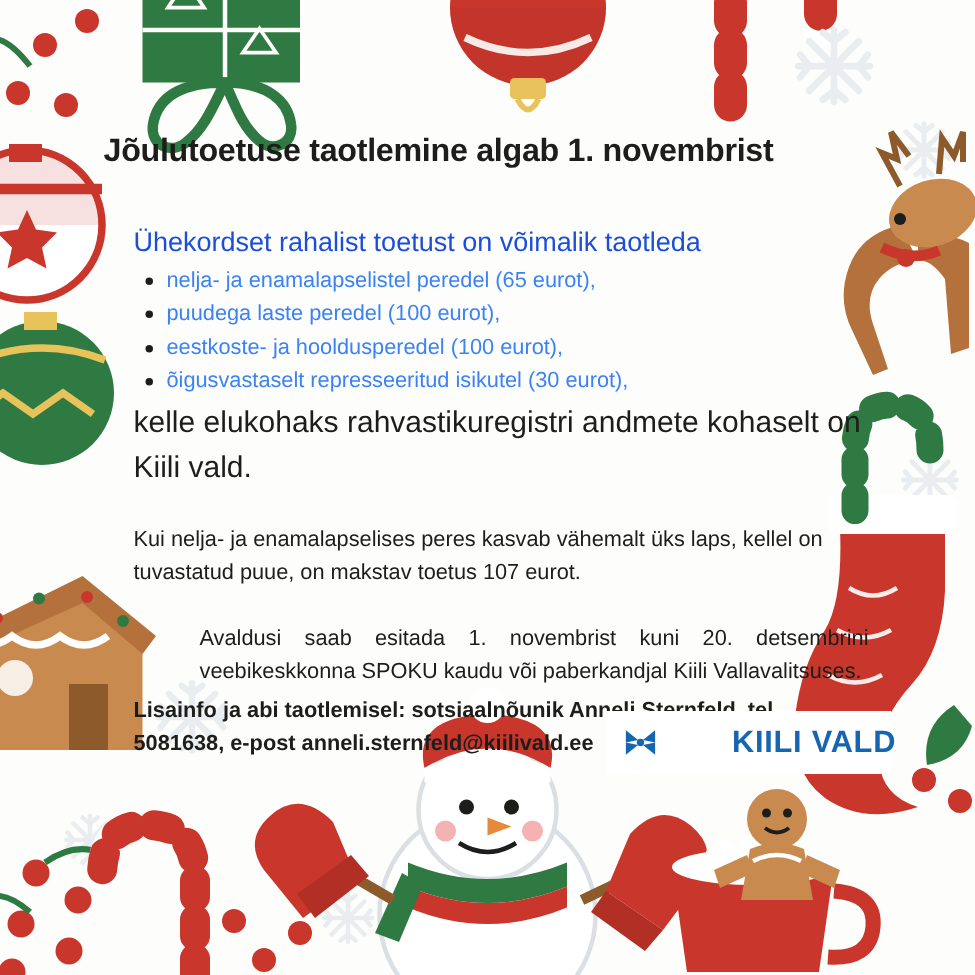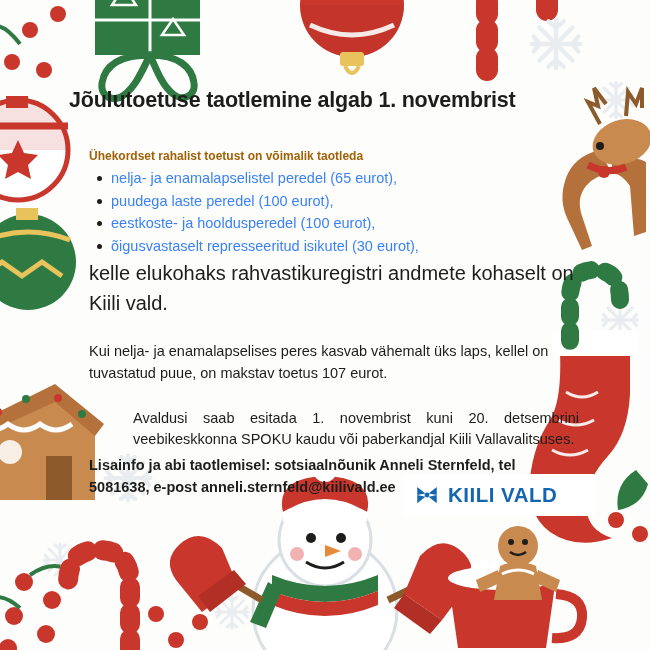--- a/index.html
+++ b/index.html
@@ -51,11 +51,10 @@
   }
 
   .lead {
-    font-size: 12px;
-    color: #a16207;
+    font-size: 18px;
+    color: #1d4ed8;
     margin: 0 0 2px 0;
     line-height: 1.45;
-    font-weight: bold;
   }
 
   ul.bullets {

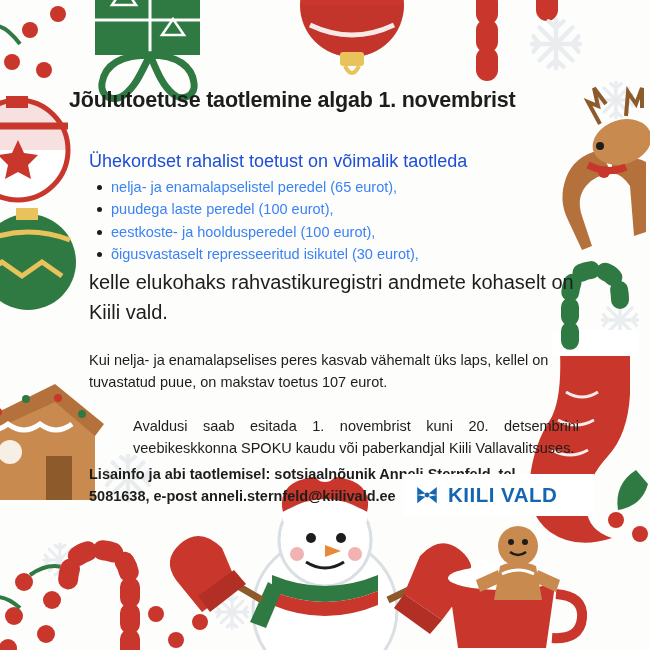--- a/index.html
+++ b/index.html
@@ -111,6 +111,7 @@
     padding-left: 10px;
     box-sizing: border-box;
     z-index: 6;
+    gap: 40px;
   }
   .logo-mark {
     width: 26px;

